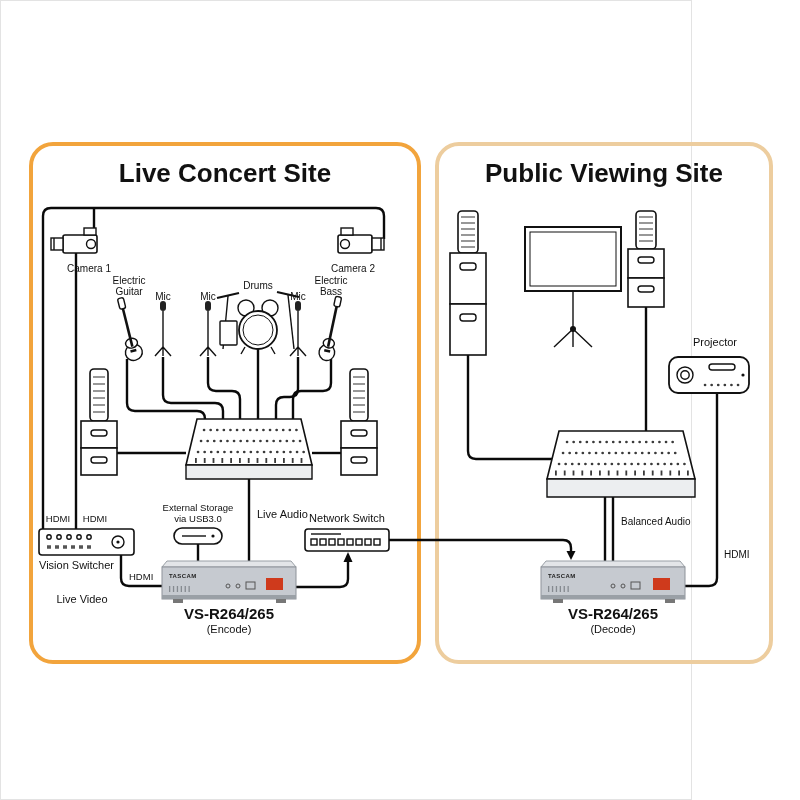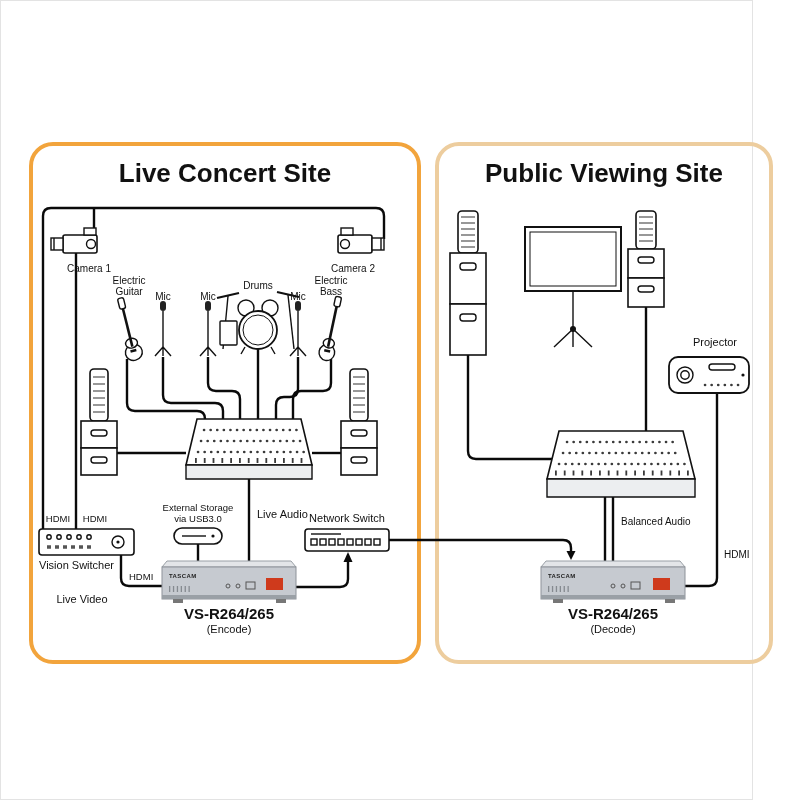--- a/index.html
+++ b/index.html
@@ -3,7 +3,7 @@
 <meta charset="utf-8">
 <style>
   html,body{margin:0;padding:0;background:#fff;}
-  .page{width:753px;height:800px;border:1px solid #e3e3e3;box-sizing:border-box;position:relative;font-family:"Liberation Sans",sans-serif;}
+  .page{width:692px;height:800px;border:1px solid #e3e3e3;box-sizing:border-box;position:relative;font-family:"Liberation Sans",sans-serif;}
   svg{display:block;}
   text{fill:#111;font-family:"Liberation Sans",sans-serif;}
   .title{font-size:26px;font-weight:600;}

